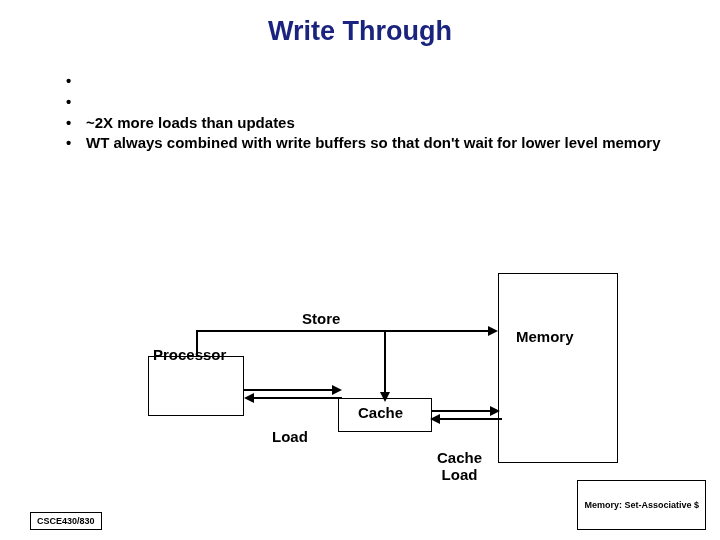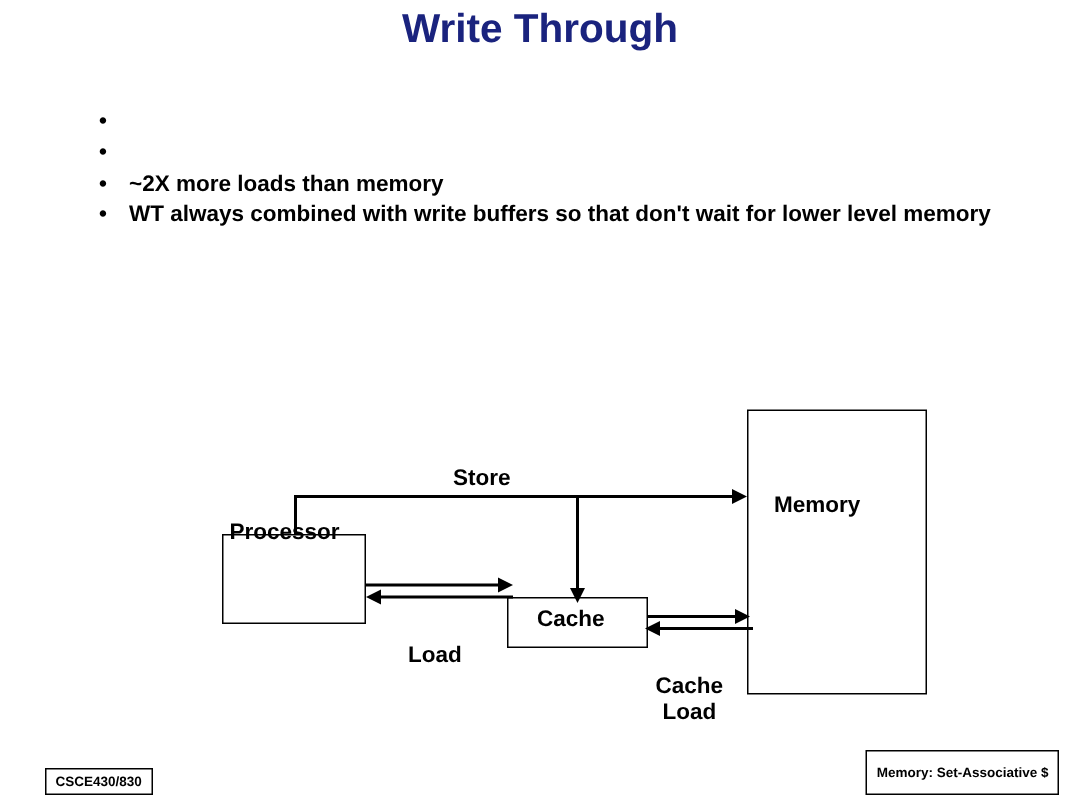--- a/index.html
+++ b/index.html
@@ -17,7 +17,7 @@
     font-weight: bold;
     font-size: 27px;
     text-align: center;
-    padding-top: 4px;
+    padding-top: 16px;
   }
   .bullets {
     position: absolute;

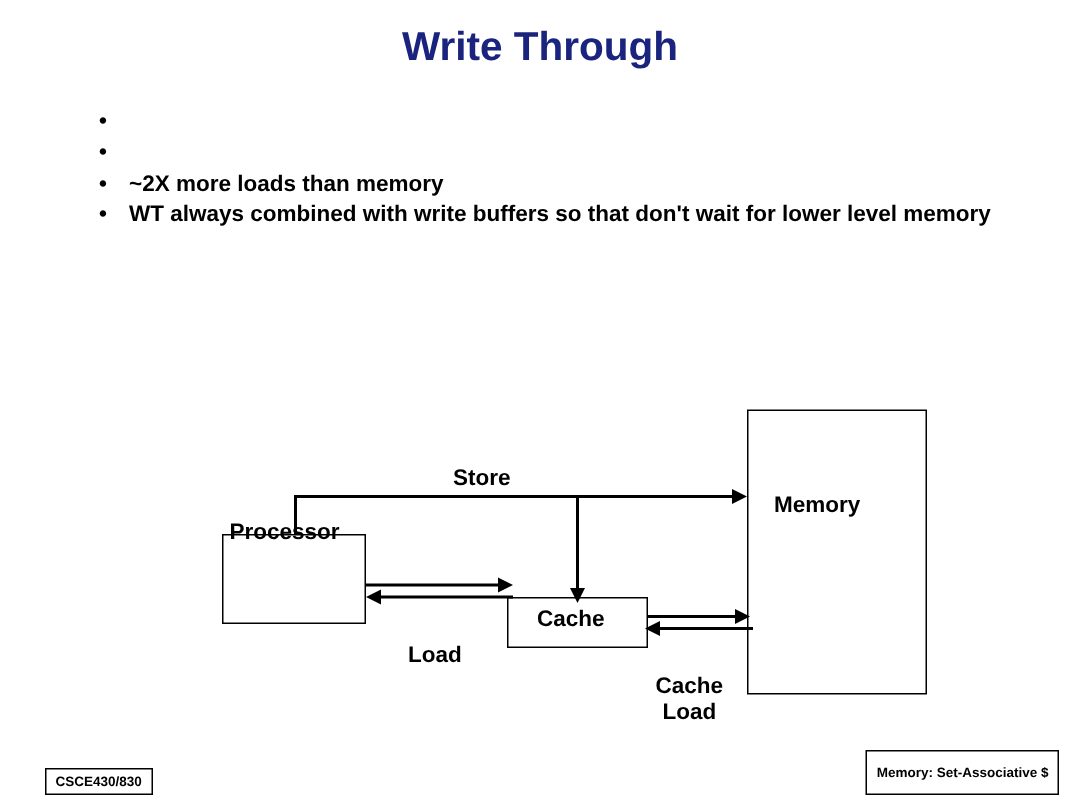--- a/index.html
+++ b/index.html
@@ -111,7 +111,7 @@
   </div>
   <div class="row">
     <div class="dot">•</div>
-    <div><span>~2X more loads than memory</span></div>
+    <div><span>~2X more loads than updates</span></div>
   </div>
   <div class="row">
     <div class="dot">•</div>

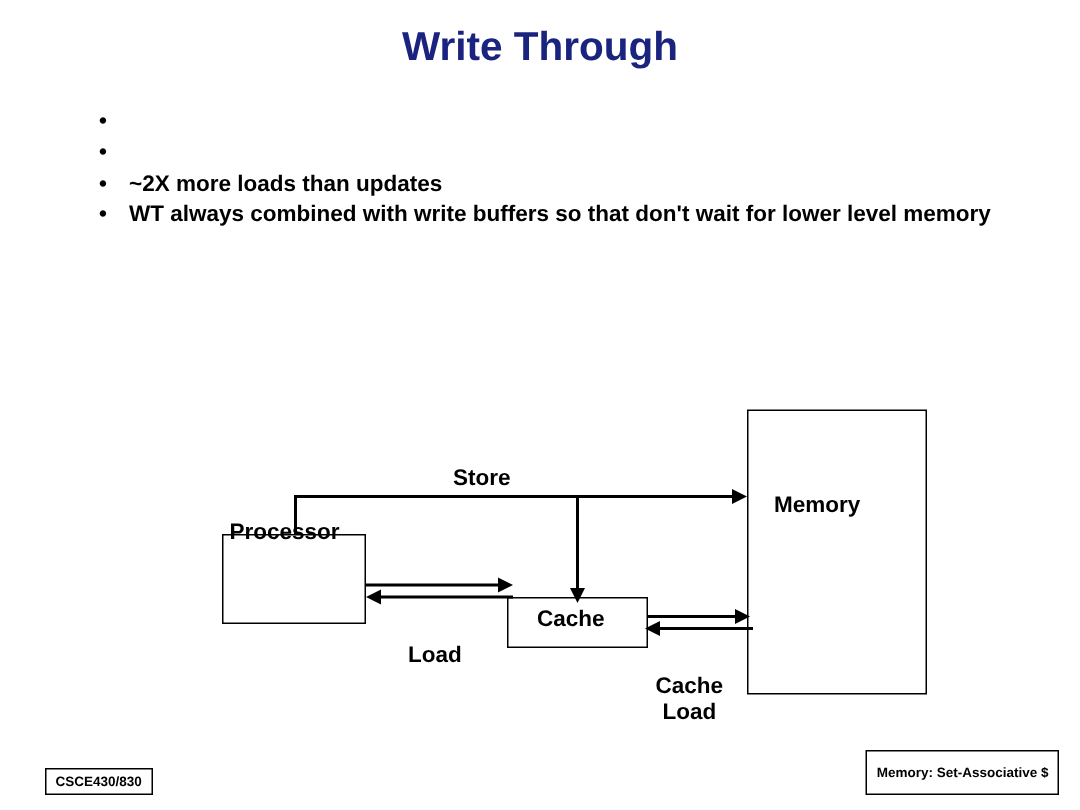--- a/index.html
+++ b/index.html
@@ -94,7 +94,7 @@
     border: 1.5px solid #000;
     font-size: 9px;
     font-weight: bold;
-    padding: 9px 6px;
+    padding: 19px 6px;
   }
 </style>
 </head>

